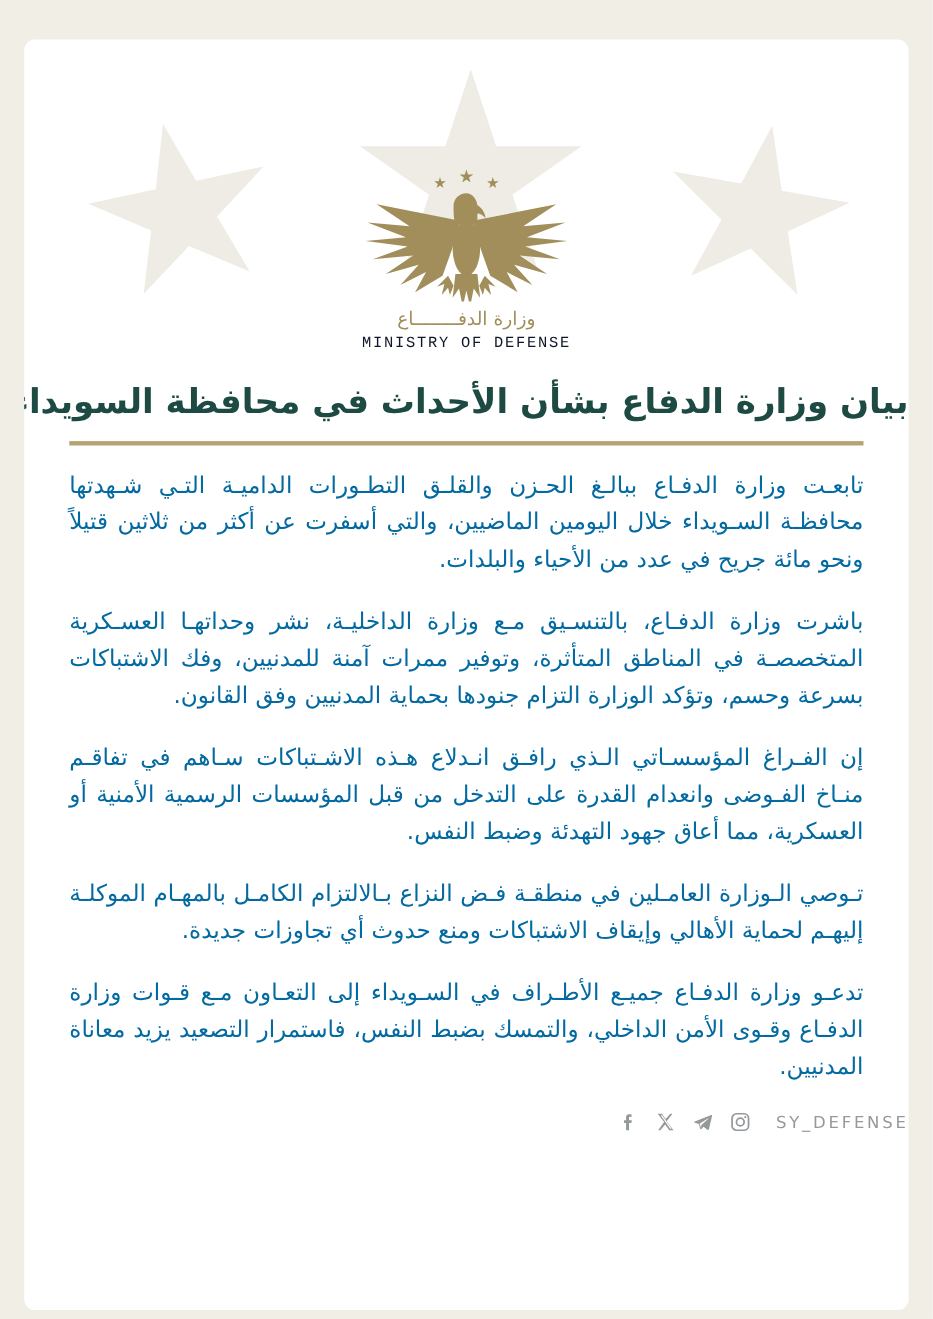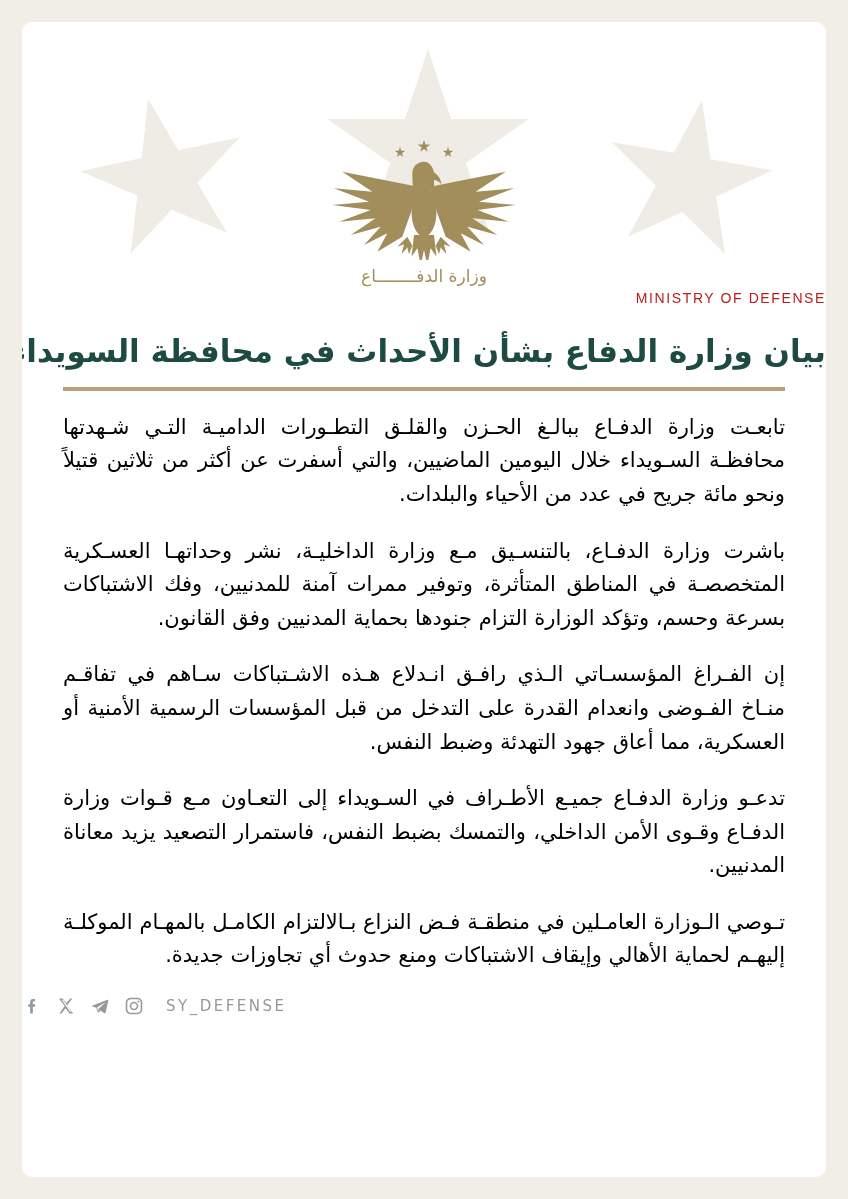--- a/index.html
+++ b/index.html
@@ -15,7 +15,7 @@
     position: relative;
     width: 804px;
     height: 1155px;
-    margin: 22px auto;
+    margin: 36px auto;
     background: #ffffff;
     border-radius: 10px;
     overflow: hidden;

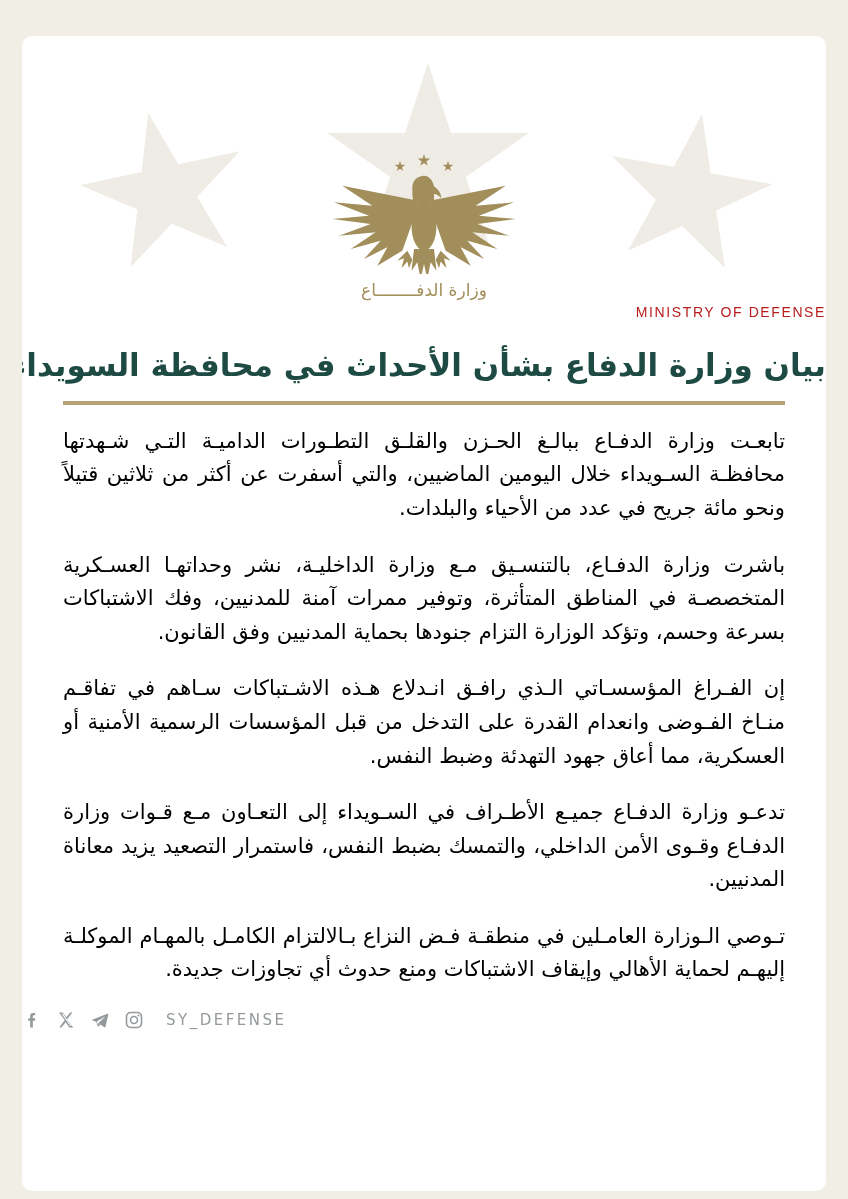--- a/index.html
+++ b/index.html
@@ -46,8 +46,8 @@
     color: #a28e5a; font-size: 17px; direction: rtl; margin-top: 6px; letter-spacing: 0.5px;
   }
   .logo-en {
-    color: #b91c1c; font-family: Liberation Sans, sans-serif; font-size: 14px;
-    letter-spacing: 1.6px; margin-top: 4px; text-align: right;
+    color: #0f172a; font-family: Liberation Mono, monospace; font-size: 14px;
+    letter-spacing: 1.6px; margin-top: 4px;
   }
   
   .title {

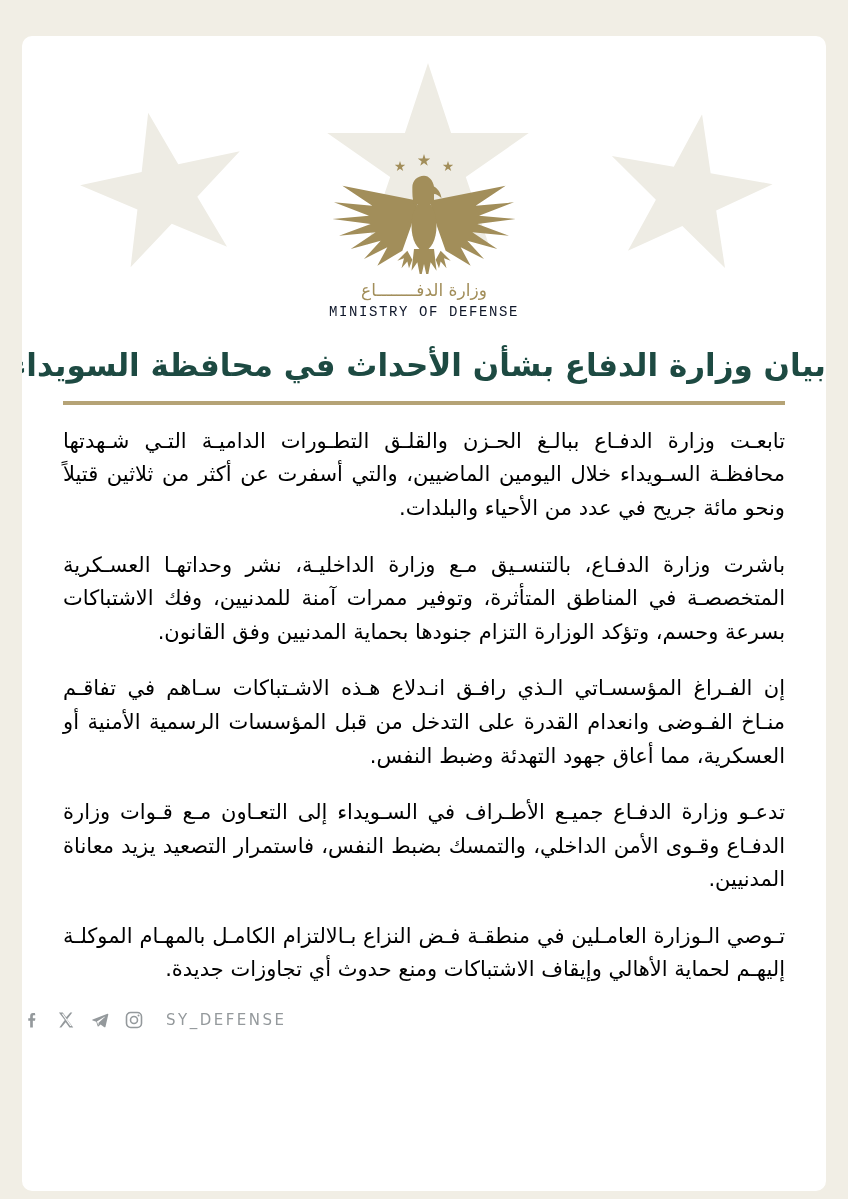--- a/index.html
+++ b/index.html
@@ -65,7 +65,7 @@
     position: relative; z-index: 1;
     margin: 20px 41px 0 41px;
     direction: rtl; text-align: justify;
-    font-size: 21px; line-height: 1.6; color: #000000;
+    font-size: 21px; line-height: 1.6; color: #0369a1;
   }
   .body-text p { margin-bottom: 23px; }
   

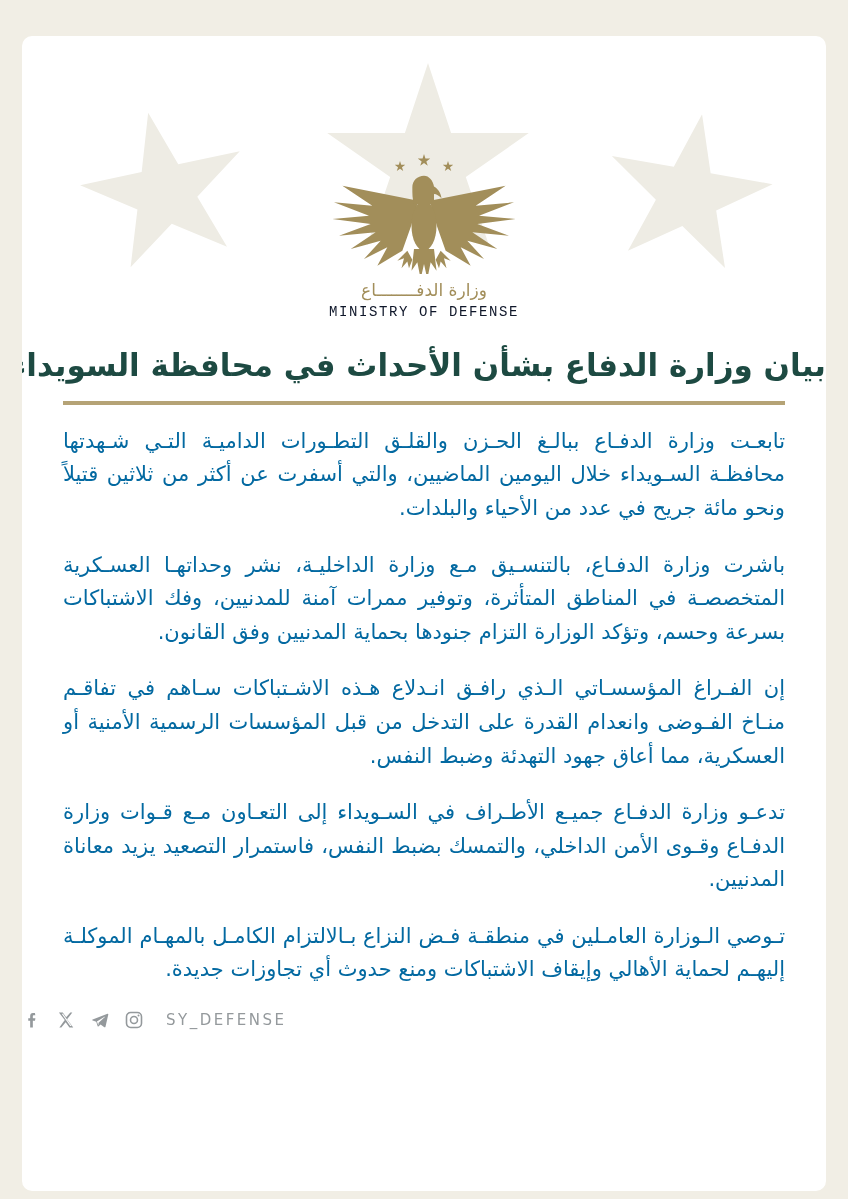--- a/index.html
+++ b/index.html
@@ -127,8 +127,8 @@
     <p>تابعـت وزارة الدفـاع ببالـغ الحـزن والقلـق التطـورات الداميـة التـي شـهدتها محافظـة السـويداء خلال اليومين الماضيين، والتي أسفرت عن أكثر من ثلاثين قتيلاً ونحو مائة جريح في عدد من الأحياء والبلدات.</p>
     <p>باشرت وزارة الدفـاع، بالتنسـيق مـع وزارة الداخليـة، نشر وحداتهـا العسـكرية المتخصصـة في المناطق المتأثرة، وتوفير ممرات آمنة للمدنيين، وفك الاشتباكات بسرعة وحسم، وتؤكد الوزارة التزام جنودها بحماية المدنيين وفق القانون.</p>
     <p>إن الفـراغ المؤسسـاتي الـذي رافـق انـدلاع هـذه الاشـتباكات سـاهم في تفاقـم منـاخ الفـوضى وانعدام القدرة على التدخل من قبل المؤسسات الرسمية الأمنية أو العسكرية، مما أعاق جهود التهدئة وضبط النفس.</p>
+    <p>تـوصي الـوزارة العامـلين في منطقـة فـض النزاع بـالالتزام الكامـل بالمهـام الموكلـة إليهـم لحماية الأهالي وإيقاف الاشتباكات ومنع حدوث أي تجاوزات جديدة.</p>
     <p>تدعـو وزارة الدفـاع جميـع الأطـراف في السـويداء إلى التعـاون مـع قـوات وزارة الدفـاع وقـوى الأمن الداخلي، والتمسك بضبط النفس، فاستمرار التصعيد يزيد معاناة المدنيين.</p>
-    <p>تـوصي الـوزارة العامـلين في منطقـة فـض النزاع بـالالتزام الكامـل بالمهـام الموكلـة إليهـم لحماية الأهالي وإيقاف الاشتباكات ومنع حدوث أي تجاوزات جديدة.</p>
   </div>
 
   <div class="footer">

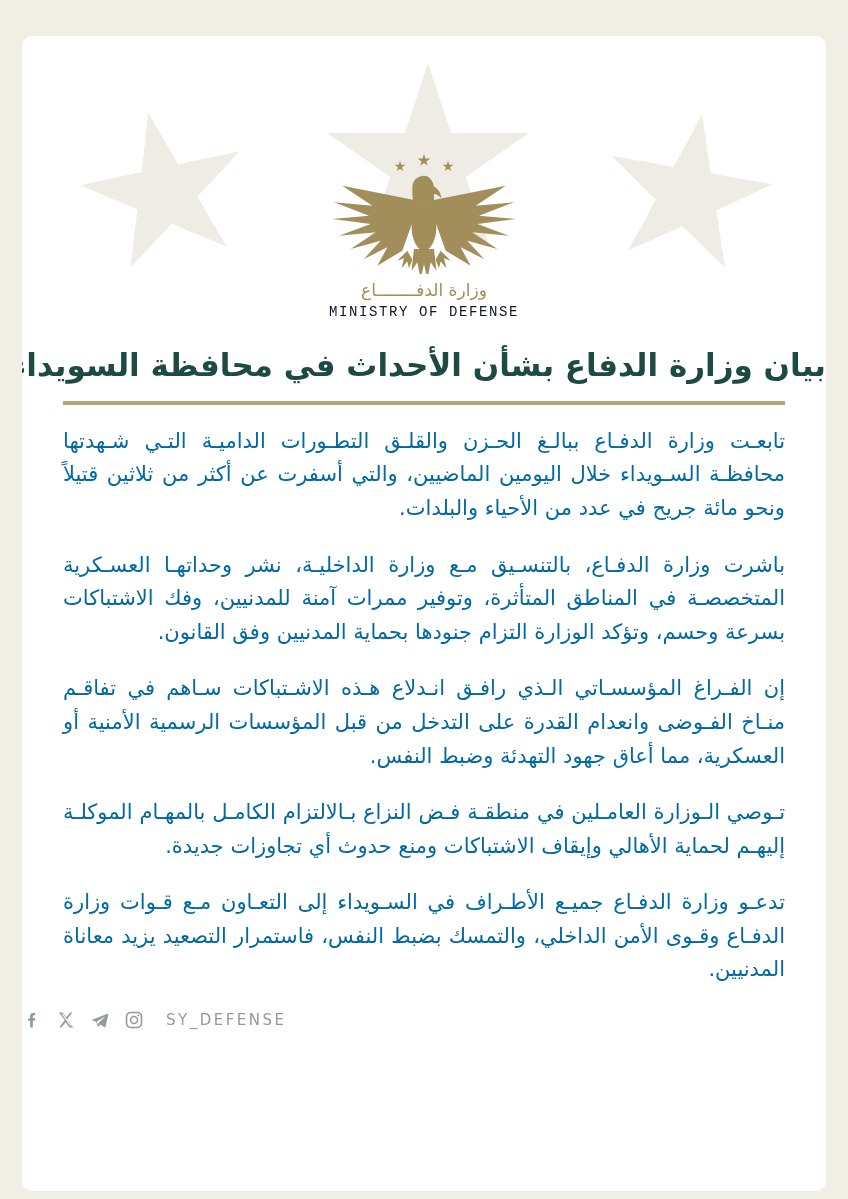--- a/index.html
+++ b/index.html
@@ -72,7 +72,7 @@
   .footer {
     position: relative; z-index: 1;
     margin-top: 12px;
-    display: flex; justify-content: flex-start; align-items: center; gap: 14px;
+    display: flex; justify-content: flex-end; align-items: center; gap: 14px;
     color: #94999c;
   }
   .social-icon { width: 20px; height: 20px; display: inline-block; cursor: pointer; }

